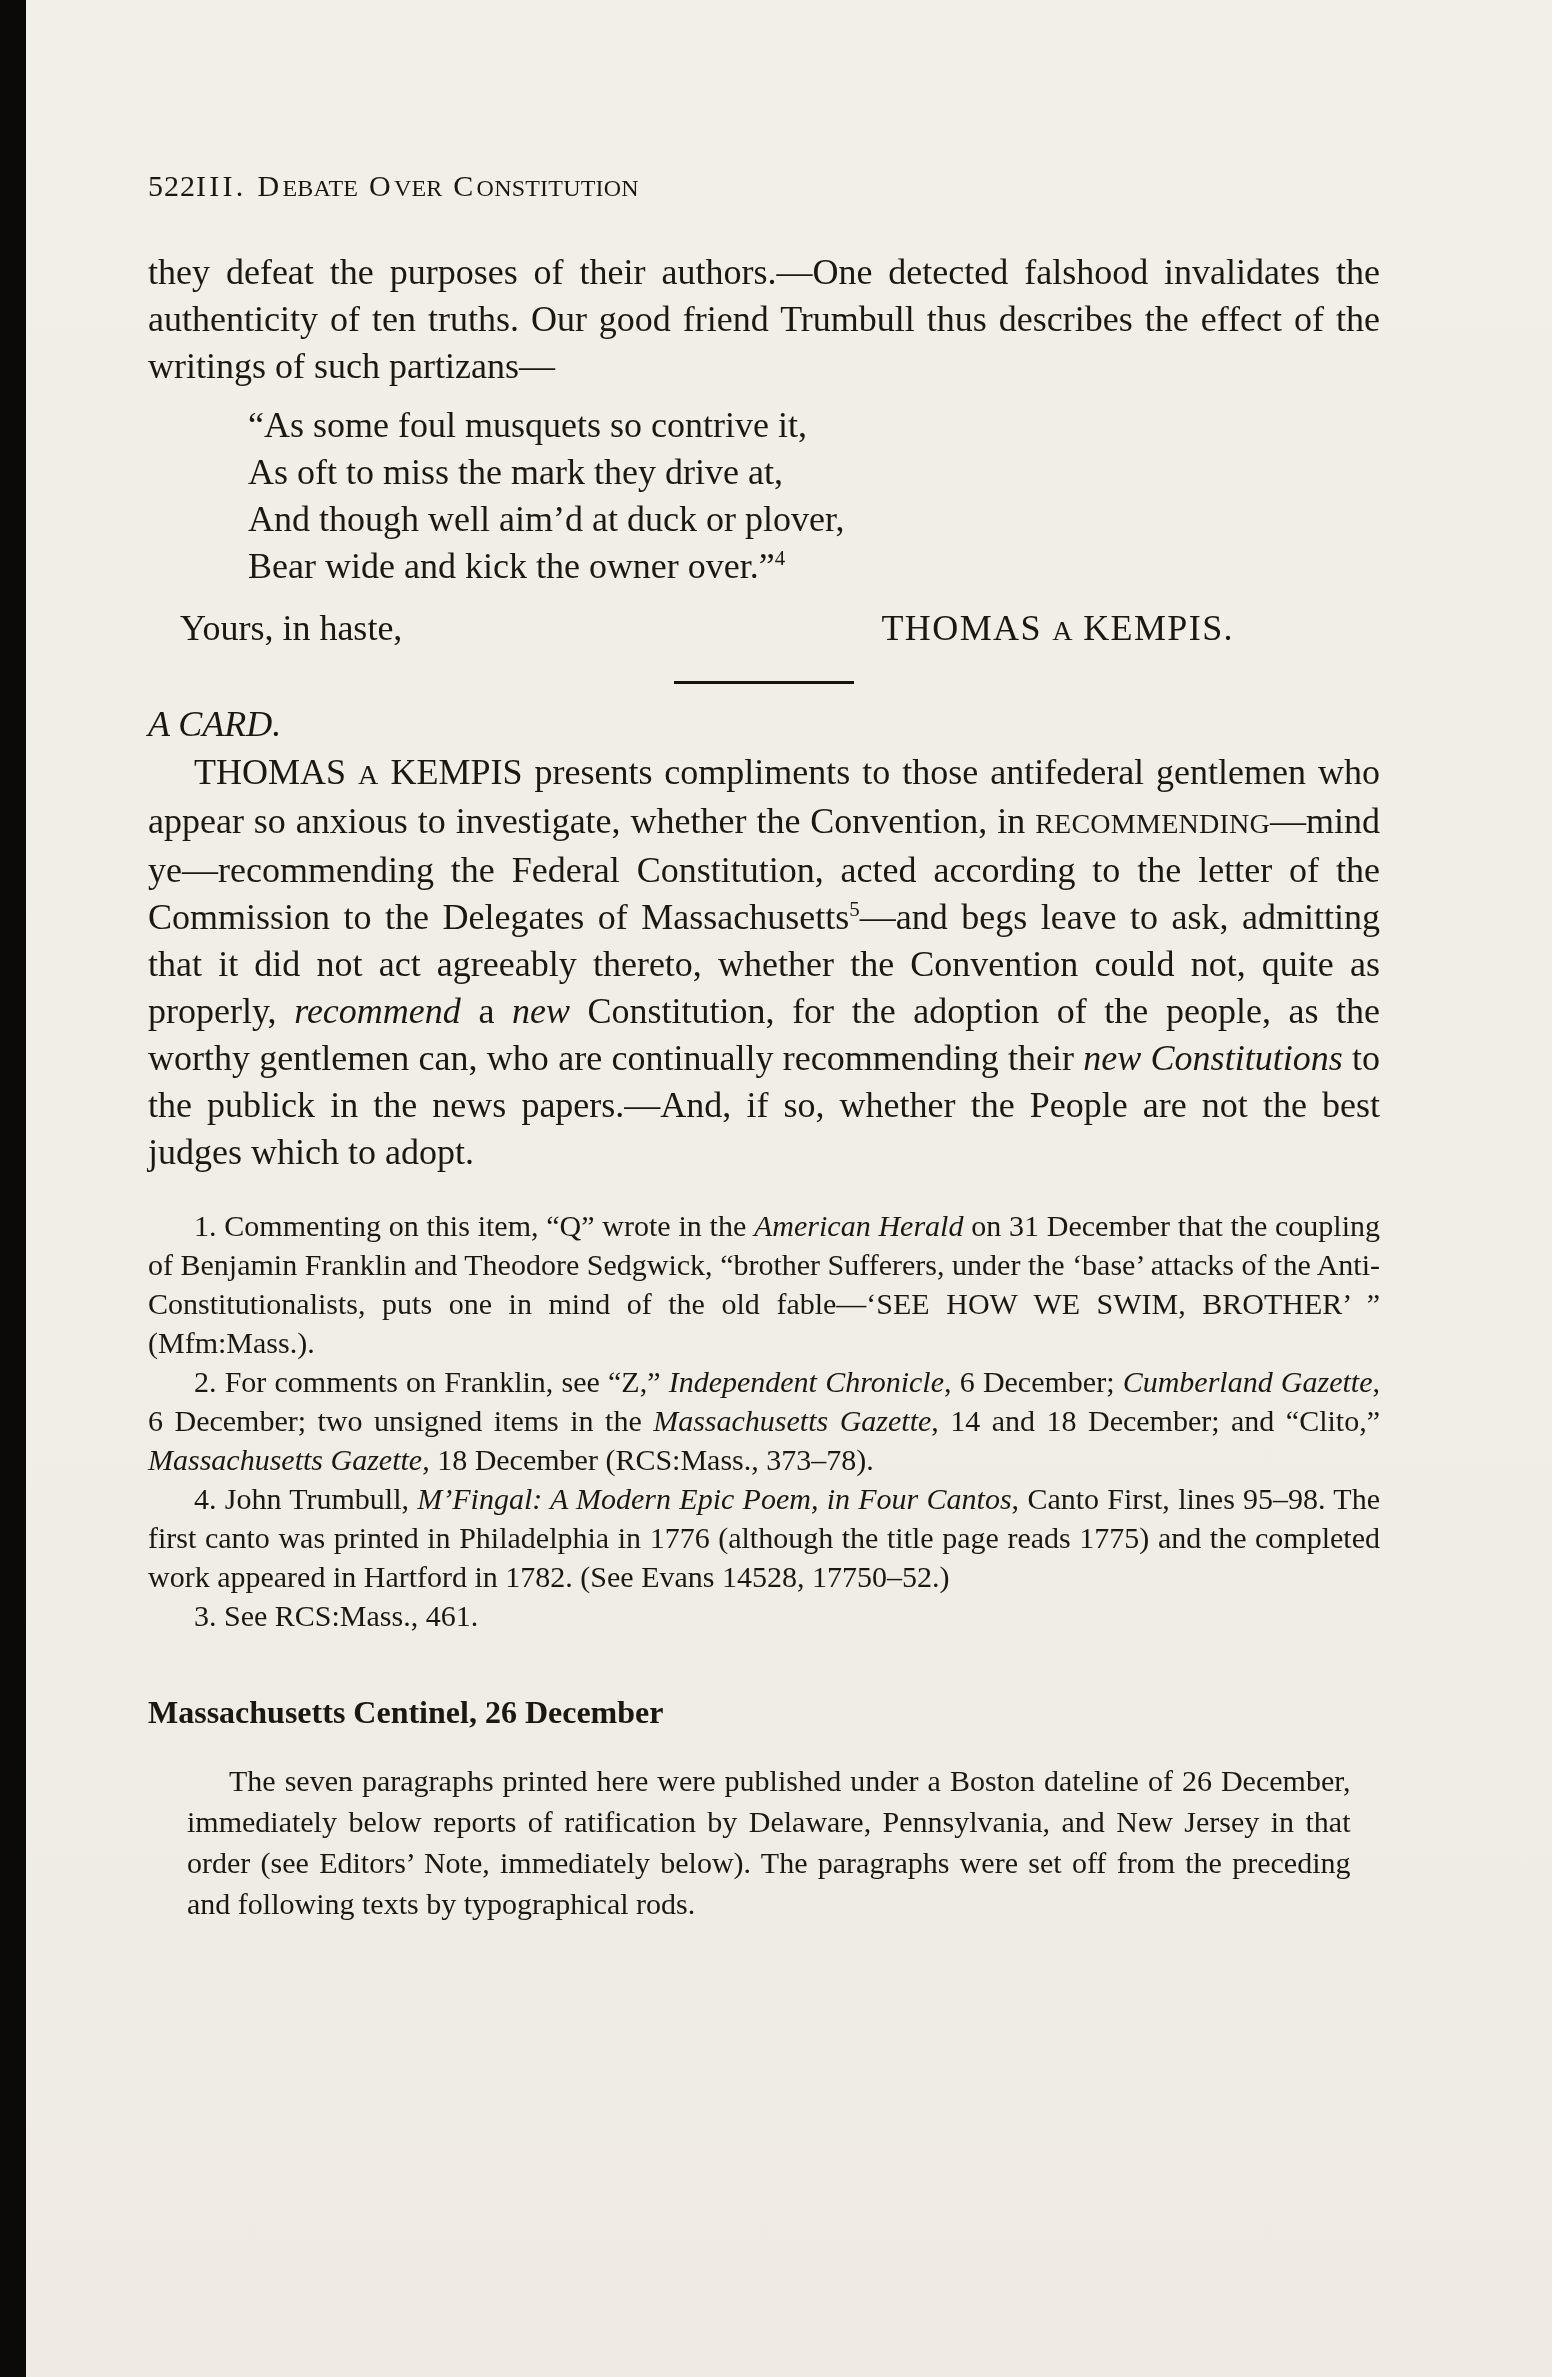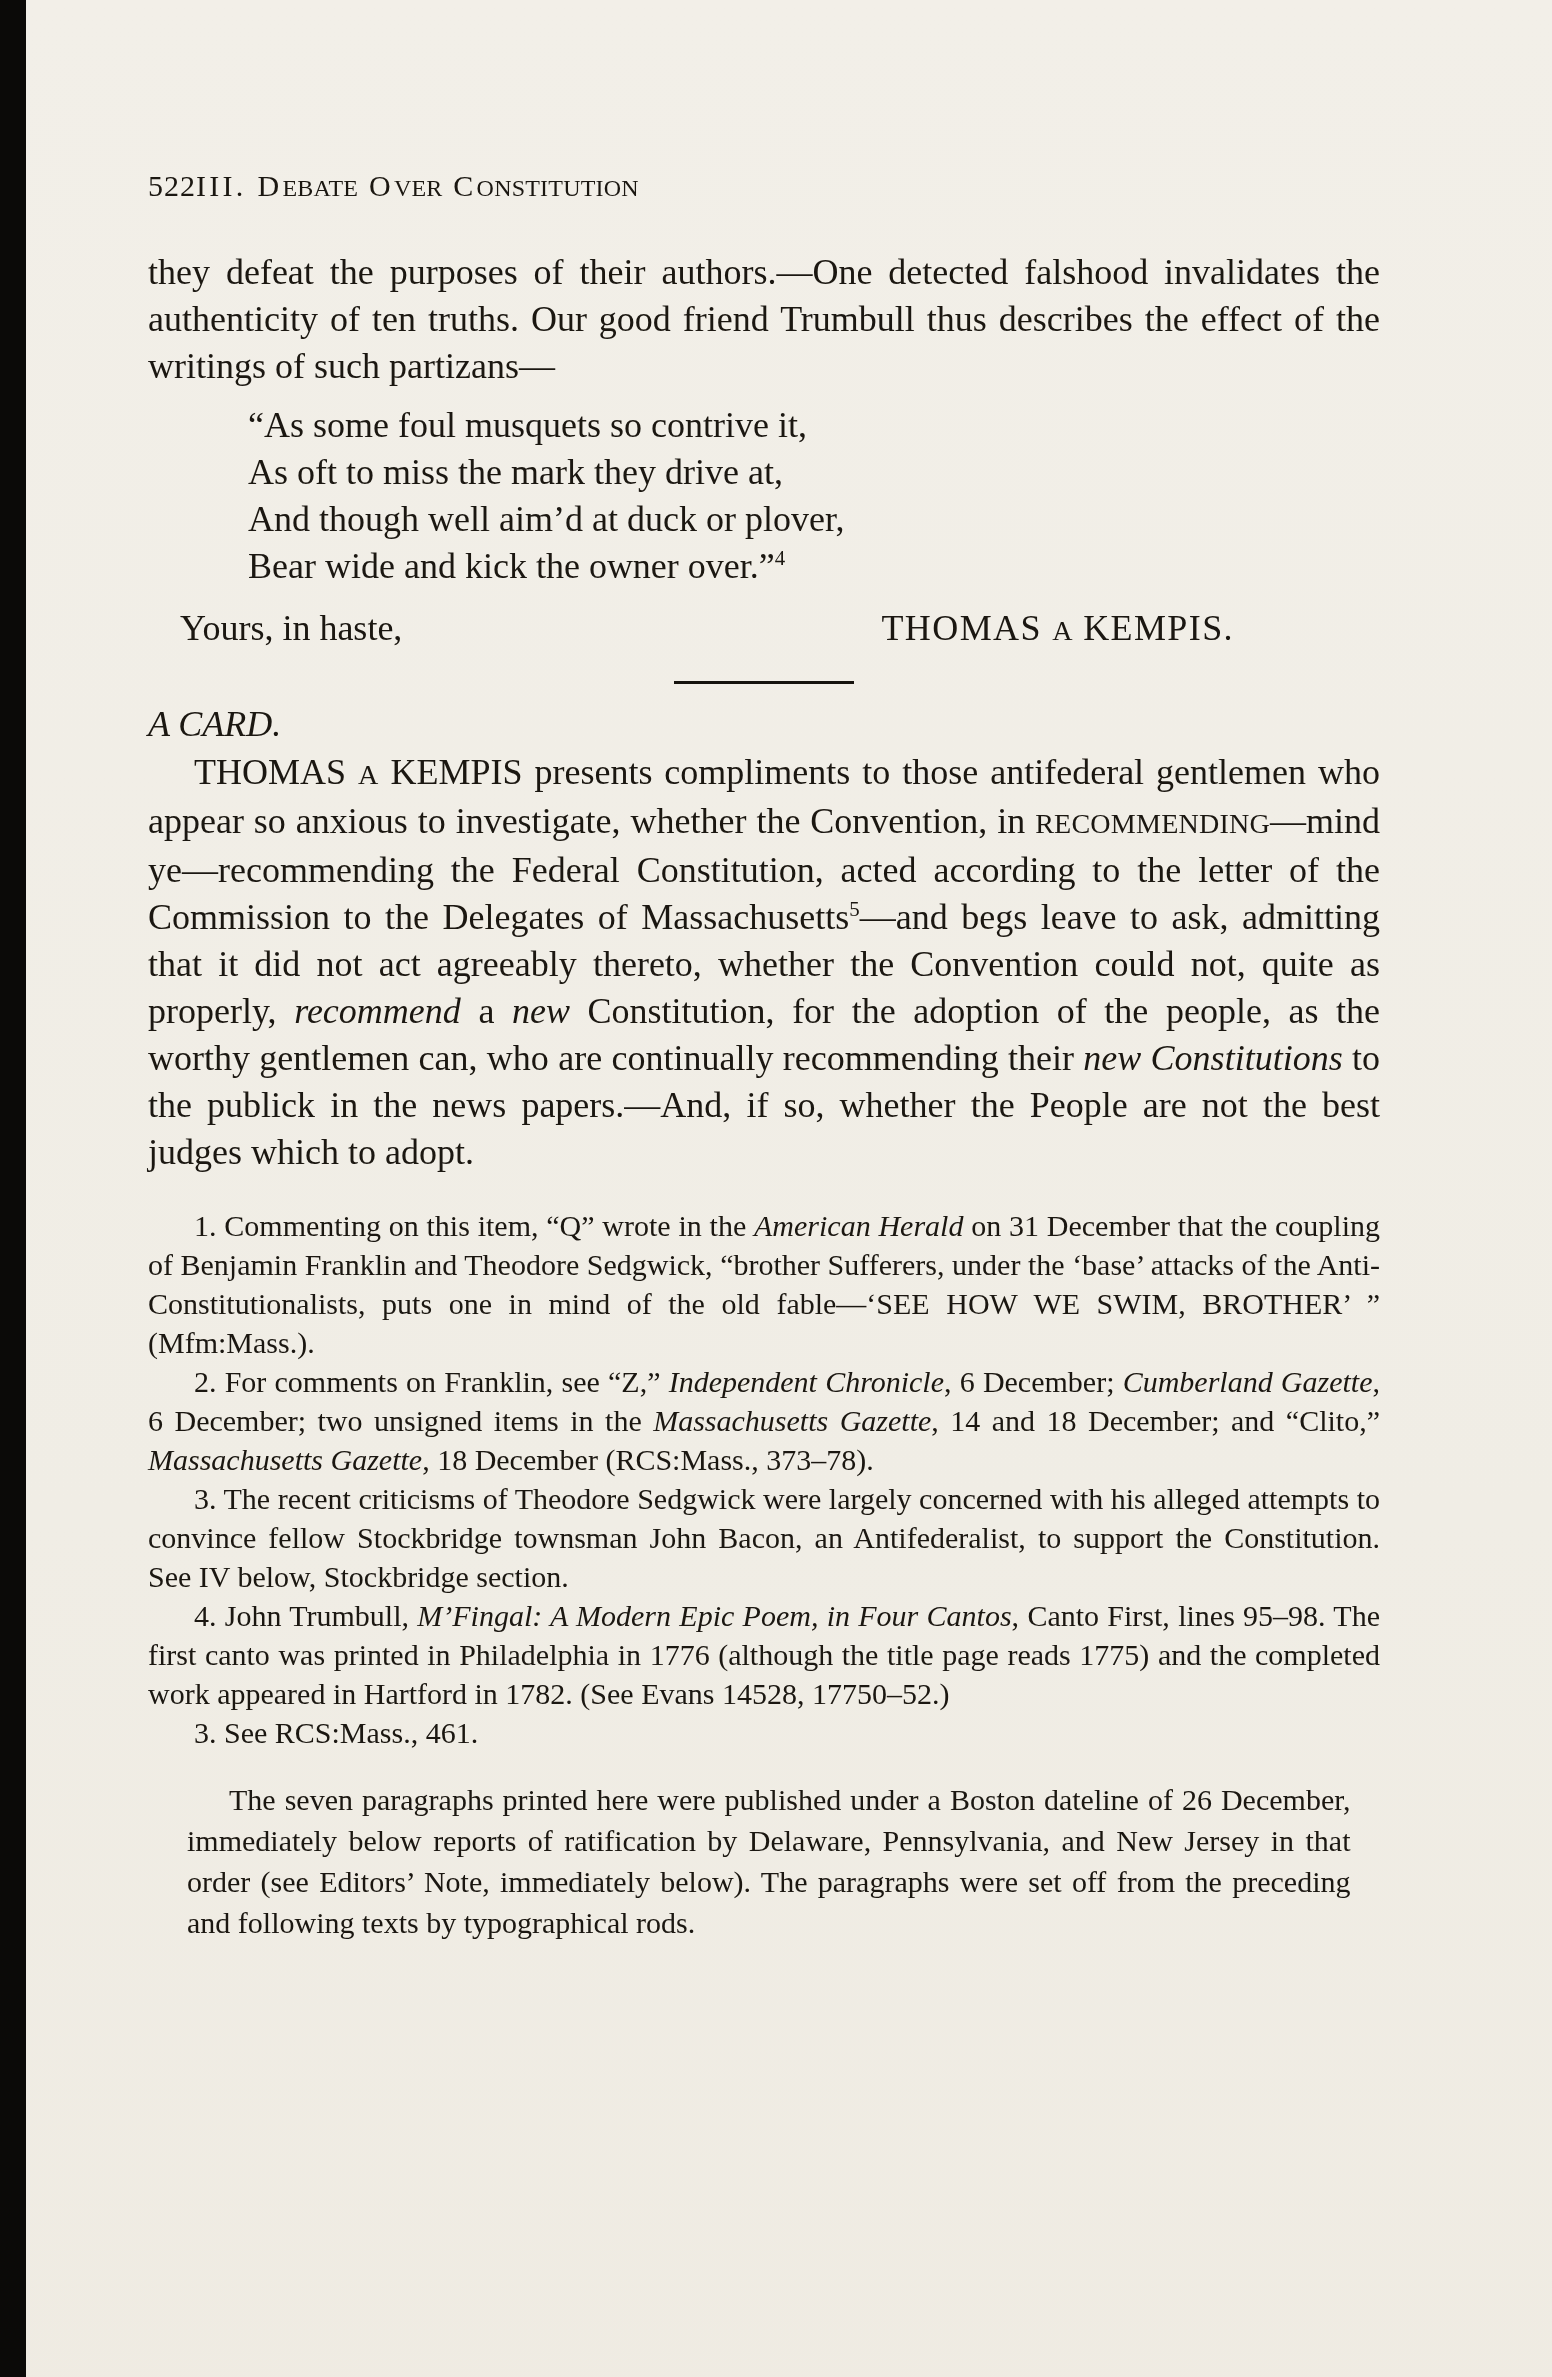--- a/index.html
+++ b/index.html
@@ -140,7 +140,6 @@
     <section class="footnotes">
       <p class="footnote"><span>1. Commenting on this item, “Q” wrote in the </span><span class="run-i">American Herald</span><span> on 31 December that the coupling of Benjamin Franklin and Theodore Sedgwick, “brother Sufferers, under the ‘base’ attacks of the Anti-Constitutionalists, puts one in mind of the old fable—‘SEE HOW WE SWIM, BROTHER’ ” (Mfm:Mass.).</span></p>
       <p class="footnote"><span>2. For comments on Franklin, see “Z,” </span><span class="run-i">Independent Chronicle</span><span>, 6 December; </span><span class="run-i">Cumberland Gazette</span><span>, 6 December; two unsigned items in the </span><span class="run-i">Massachusetts Gazette</span><span>, 14 and 18 December; and “Clito,” </span><span class="run-i">Massachusetts Gazette</span><span>, 18 December (RCS:Mass., 373–78).</span></p>
-      <p class="footnote"><span>3. The recent criticisms of Theodore Sedgwick were largely concerned with his alleged attempts to convince fellow Stockbridge townsman John Bacon, an Antifederalist, to support the Constitution. See IV below, Stockbridge section.</span></p>
       <p class="footnote"><span>4. John Trumbull, </span><span class="run-i">M’Fingal: A Modern Epic Poem, in Four Cantos</span><span>, Canto First, lines 95–98. The first canto was printed in Philadelphia in 1776 (although the title page reads 1775) and the completed work appeared in Hartford in 1782. (See Evans 14528, 17750–52.)</span></p>
       <p class="footnote"><span>3. See RCS:Mass., 461.</span></p>
     </section>

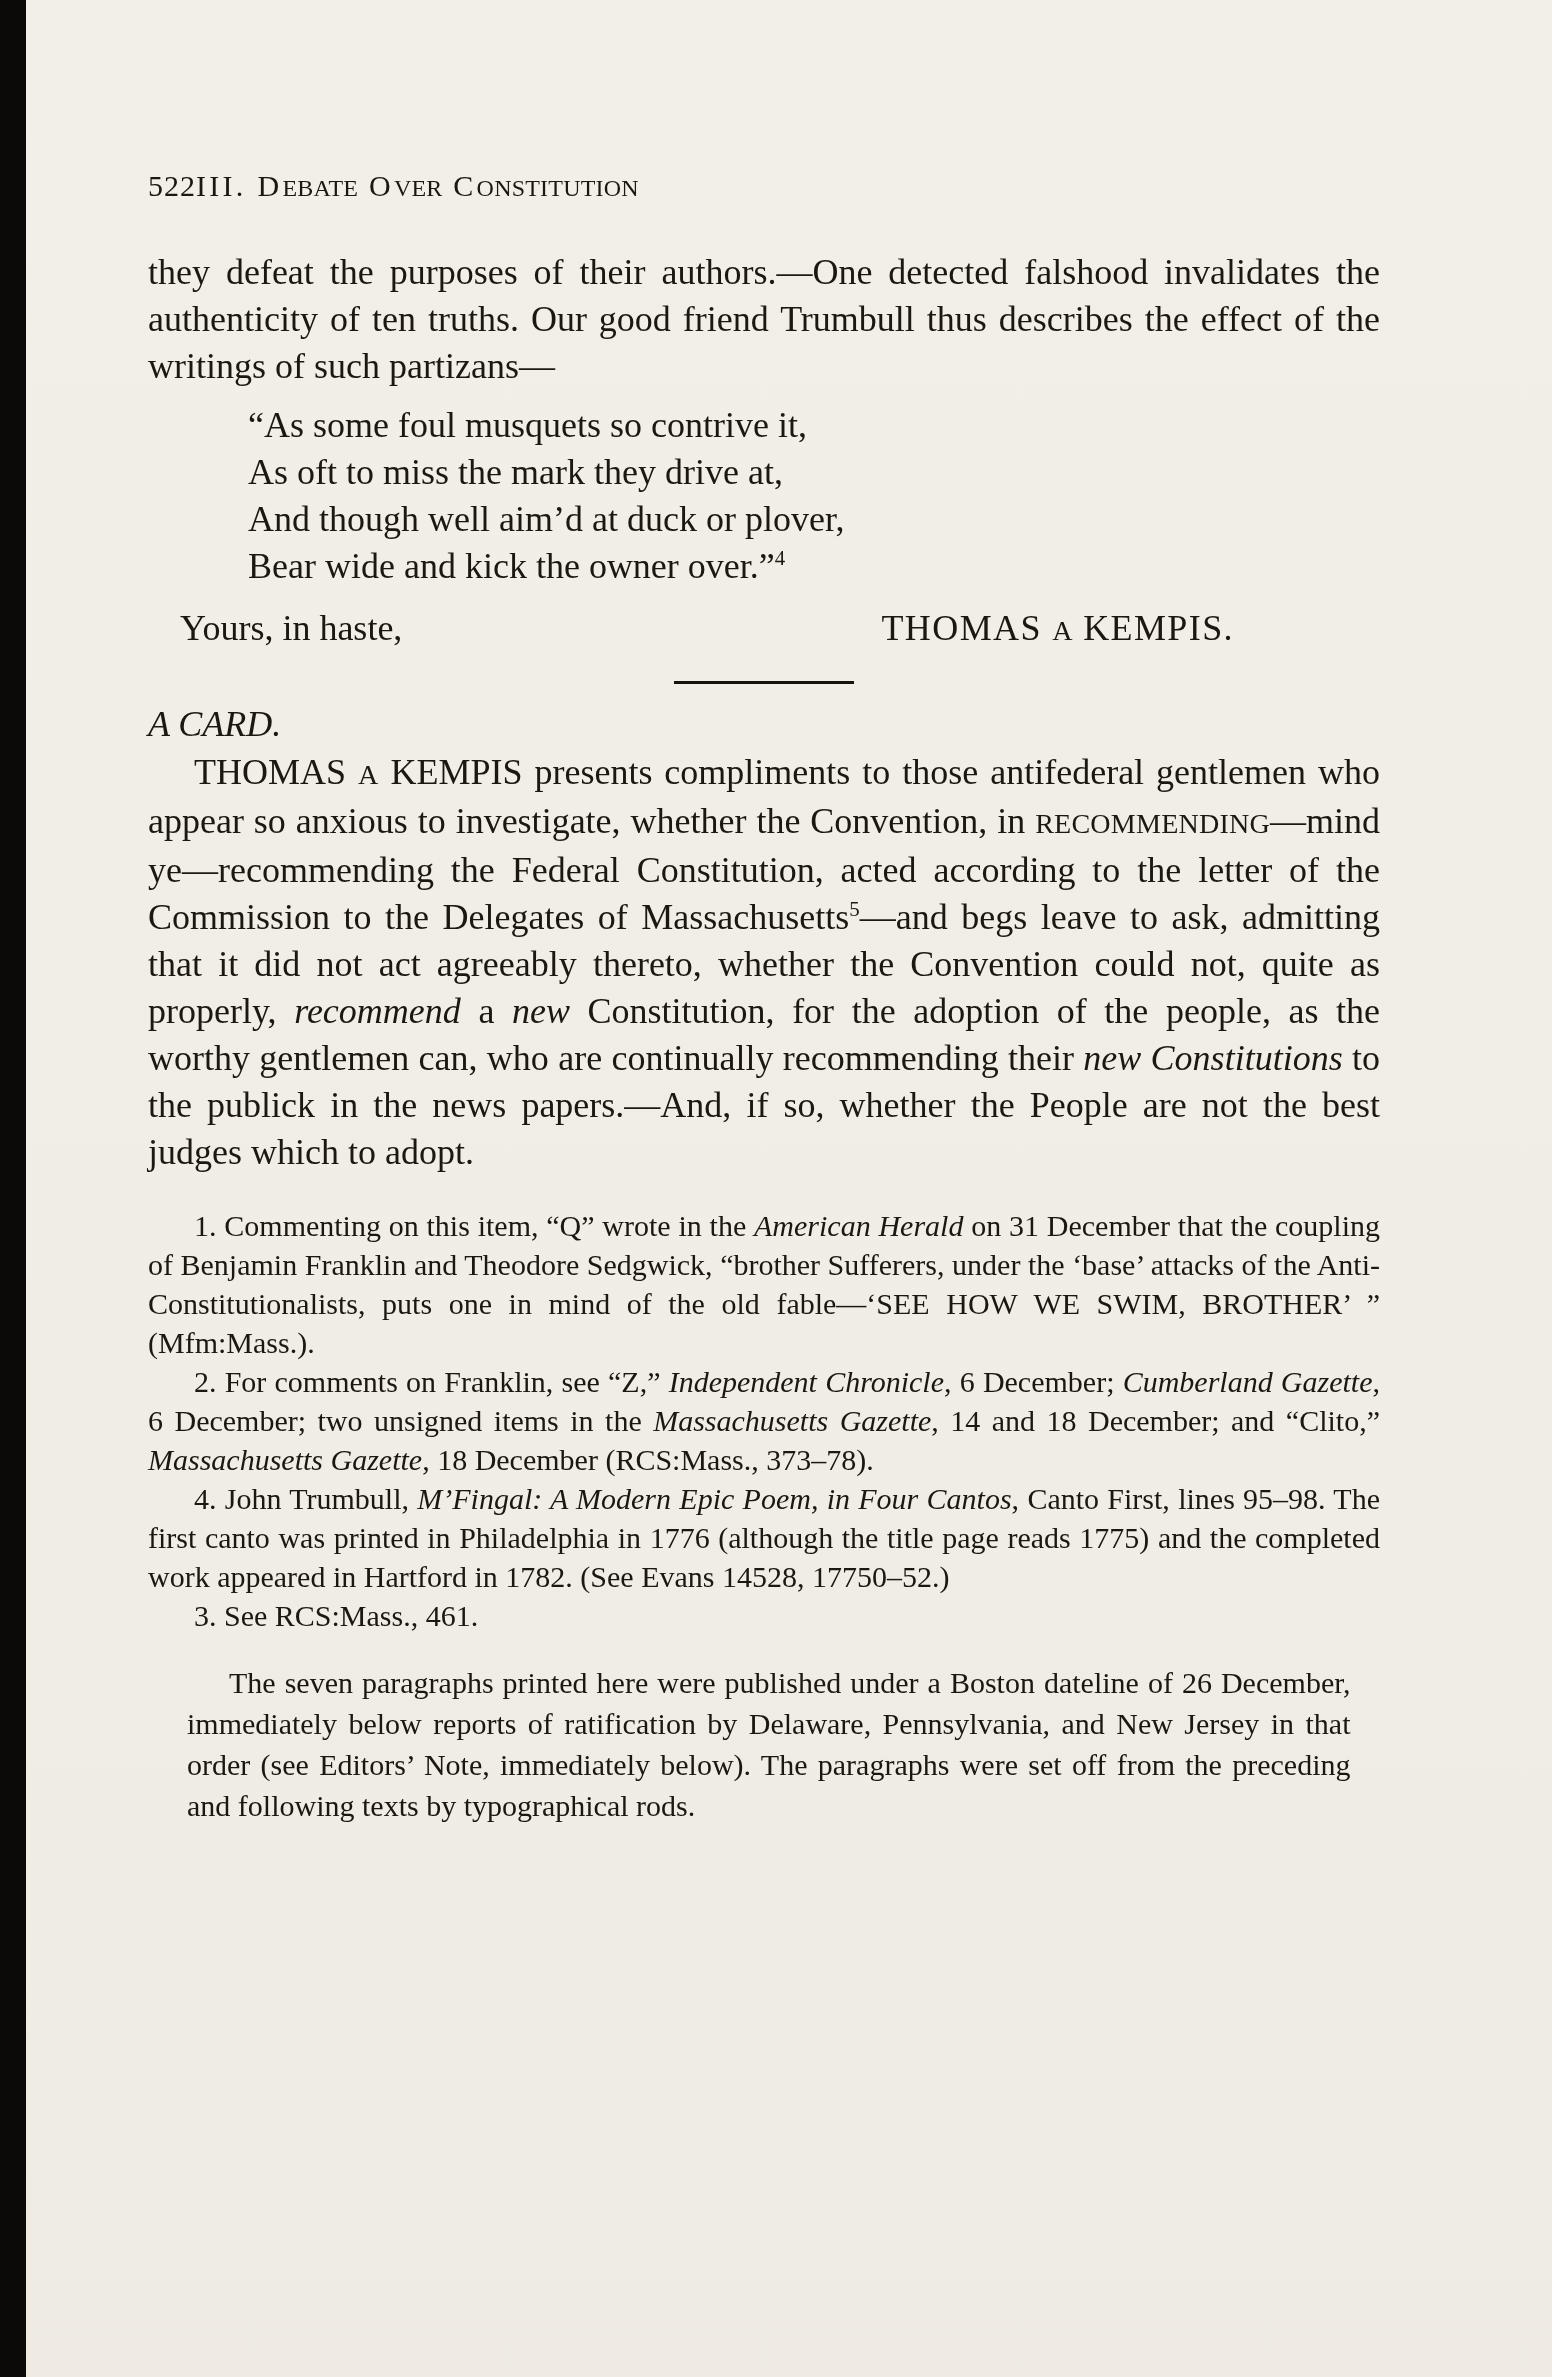--- a/index.html
+++ b/index.html
@@ -144,6 +144,7 @@
       <p class="footnote"><span>3. See RCS:Mass., 461.</span></p>
     </section>
 
+    <h2 class="section-heading">Massachusetts Centinel, 26 December</h2>
 
     <p class="editorial-para"><span>The seven paragraphs printed here were published under a Boston dateline of 26 December, immediately below reports of ratification by Delaware, Pennsylvania, and New Jersey in that order (see Editors’ Note, immediately below). The paragraphs were set off from the preceding and following texts by typographical rods.</span></p>
 

